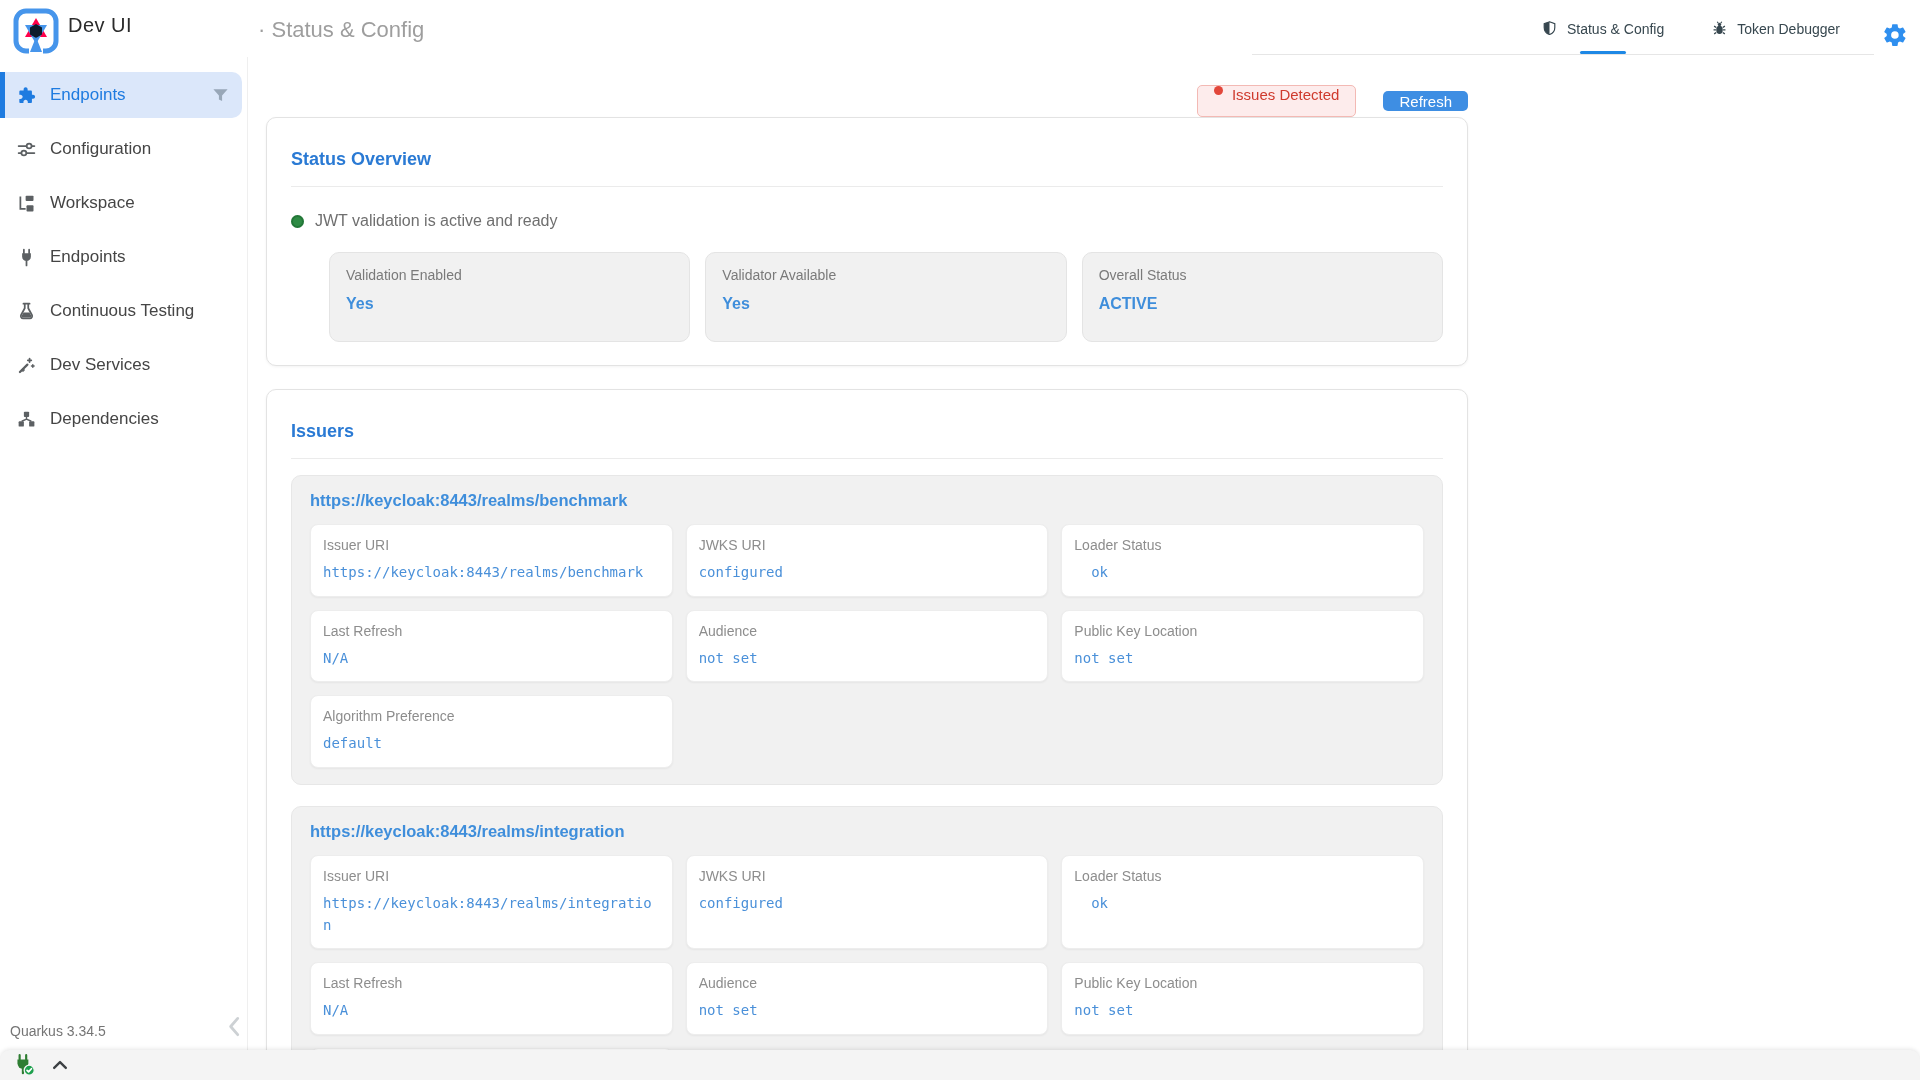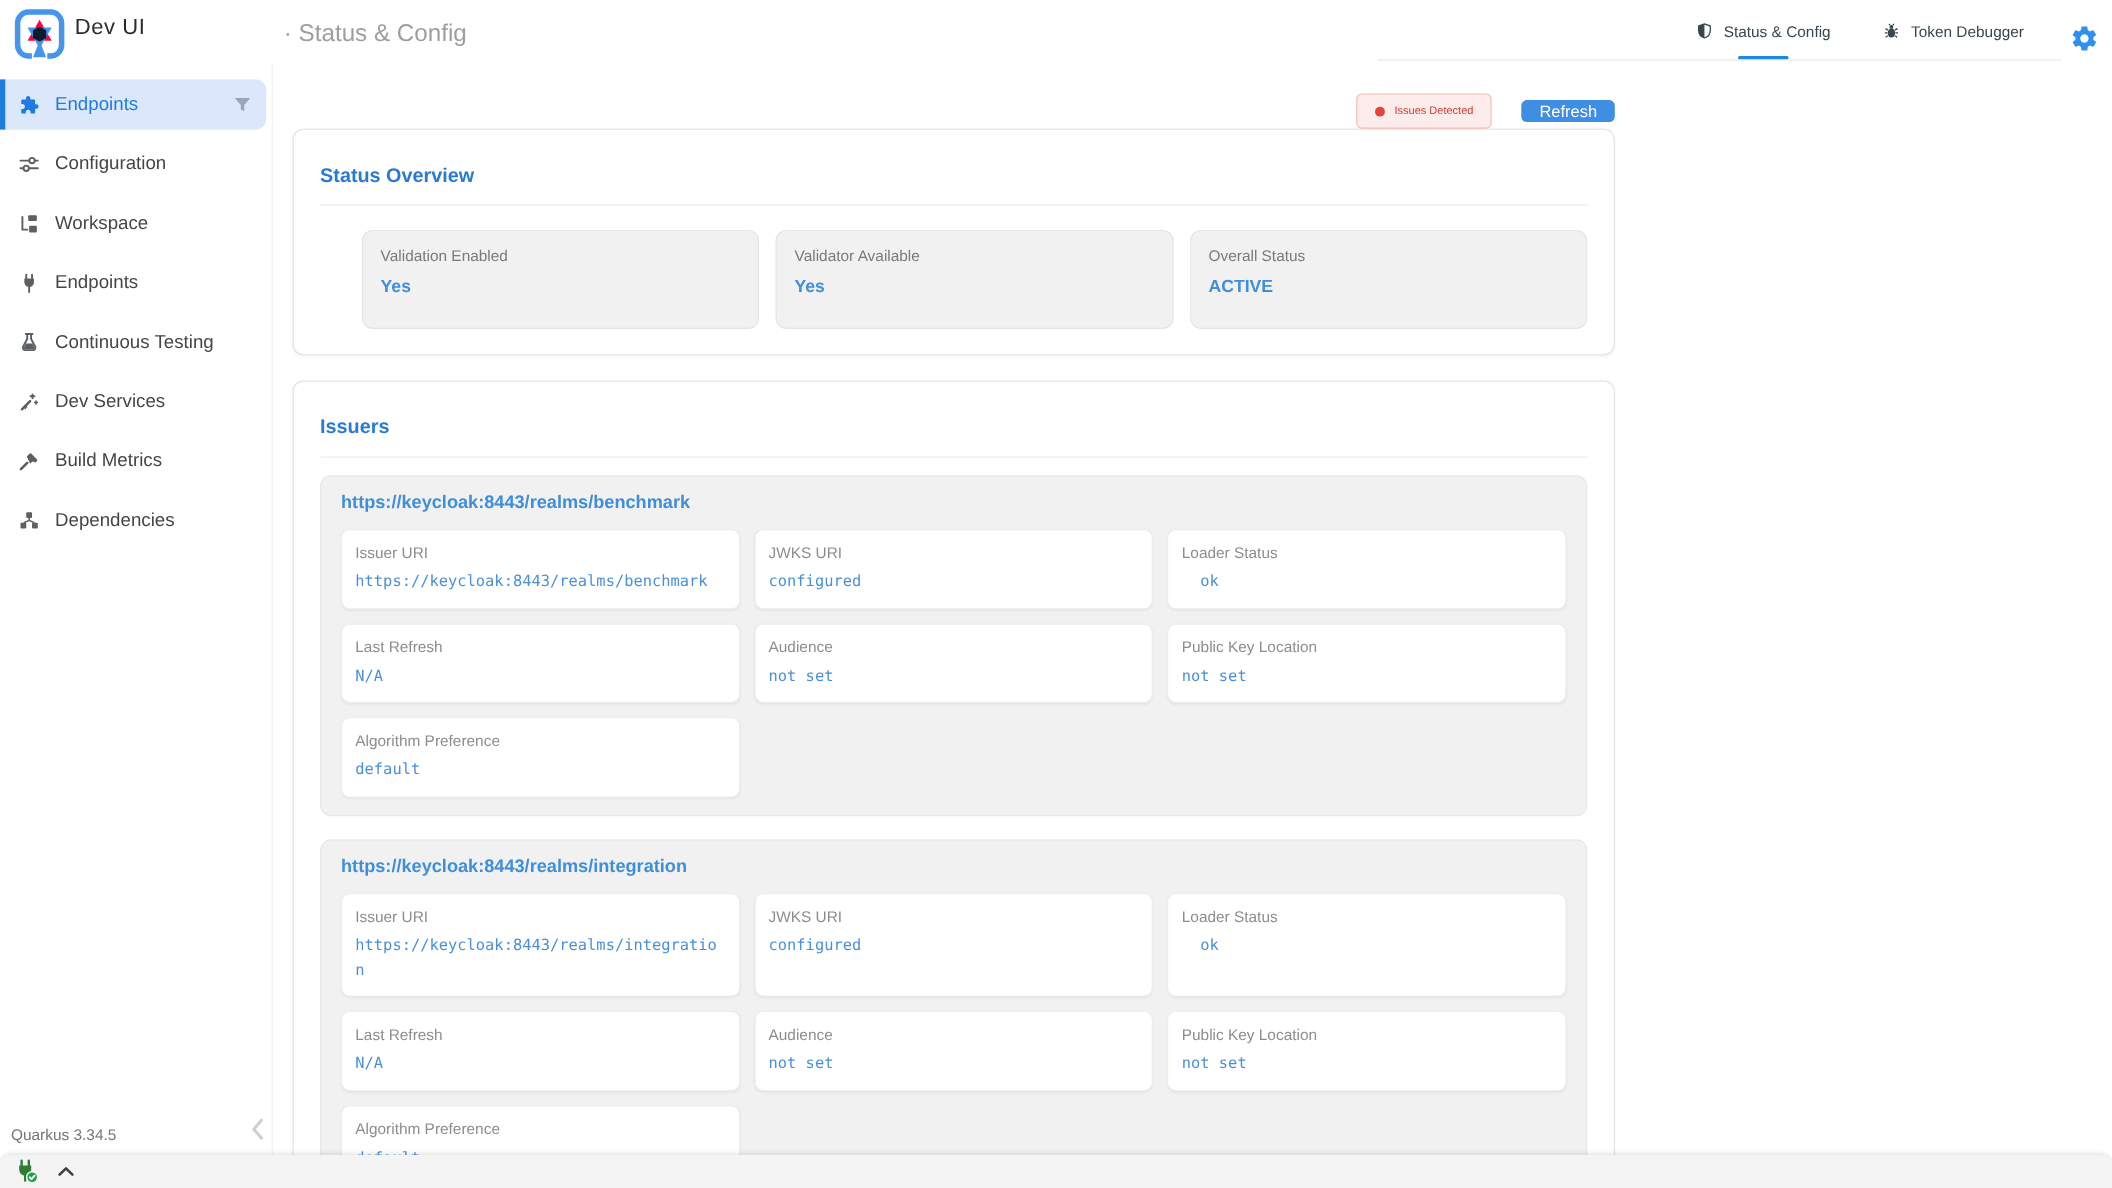--- a/index.html
+++ b/index.html
@@ -39,7 +39,7 @@
   
   .main{position:absolute;left:248px;top:57px;right:0;bottom:0;background:#fff;}
   .toolbar{width:1202px;margin:28px 0 0 18px;display:flex;justify-content:flex-end;align-items:center;gap:15px;}
-  .badge{height:32px;display:flex;align-items:center;gap:9px;padding:0 16px;border:1px solid #f3b9b4;background:#fdecec;border-radius:5px;color:var(--badge_red);font-size:10px;}
+  .badge{height:32px;display:flex;align-items:flex-start;gap:9px;padding:0 16px;border:1px solid #f3b9b4;background:#fdecec;border-radius:5px;color:var(--badge_red);font-size:15px;}
   .badge .dot{width:9px;height:9px;border-radius:50%;background:#e2463a;}
   .btn-refresh{height:20px;padding:0 16px;border:none;border-radius:5px;background:var(--refresh_blue);color:#fff;font-size:15px;font-family:inherit;cursor:pointer;margin-left:12px;}
   .card{width:1202px;margin-left:18px;background:#fff;border:1px solid #e3e3e3;border-radius:10px;box-shadow:0 1px 3px rgba(0,0,0,.05);padding:18px 24px 23px;}

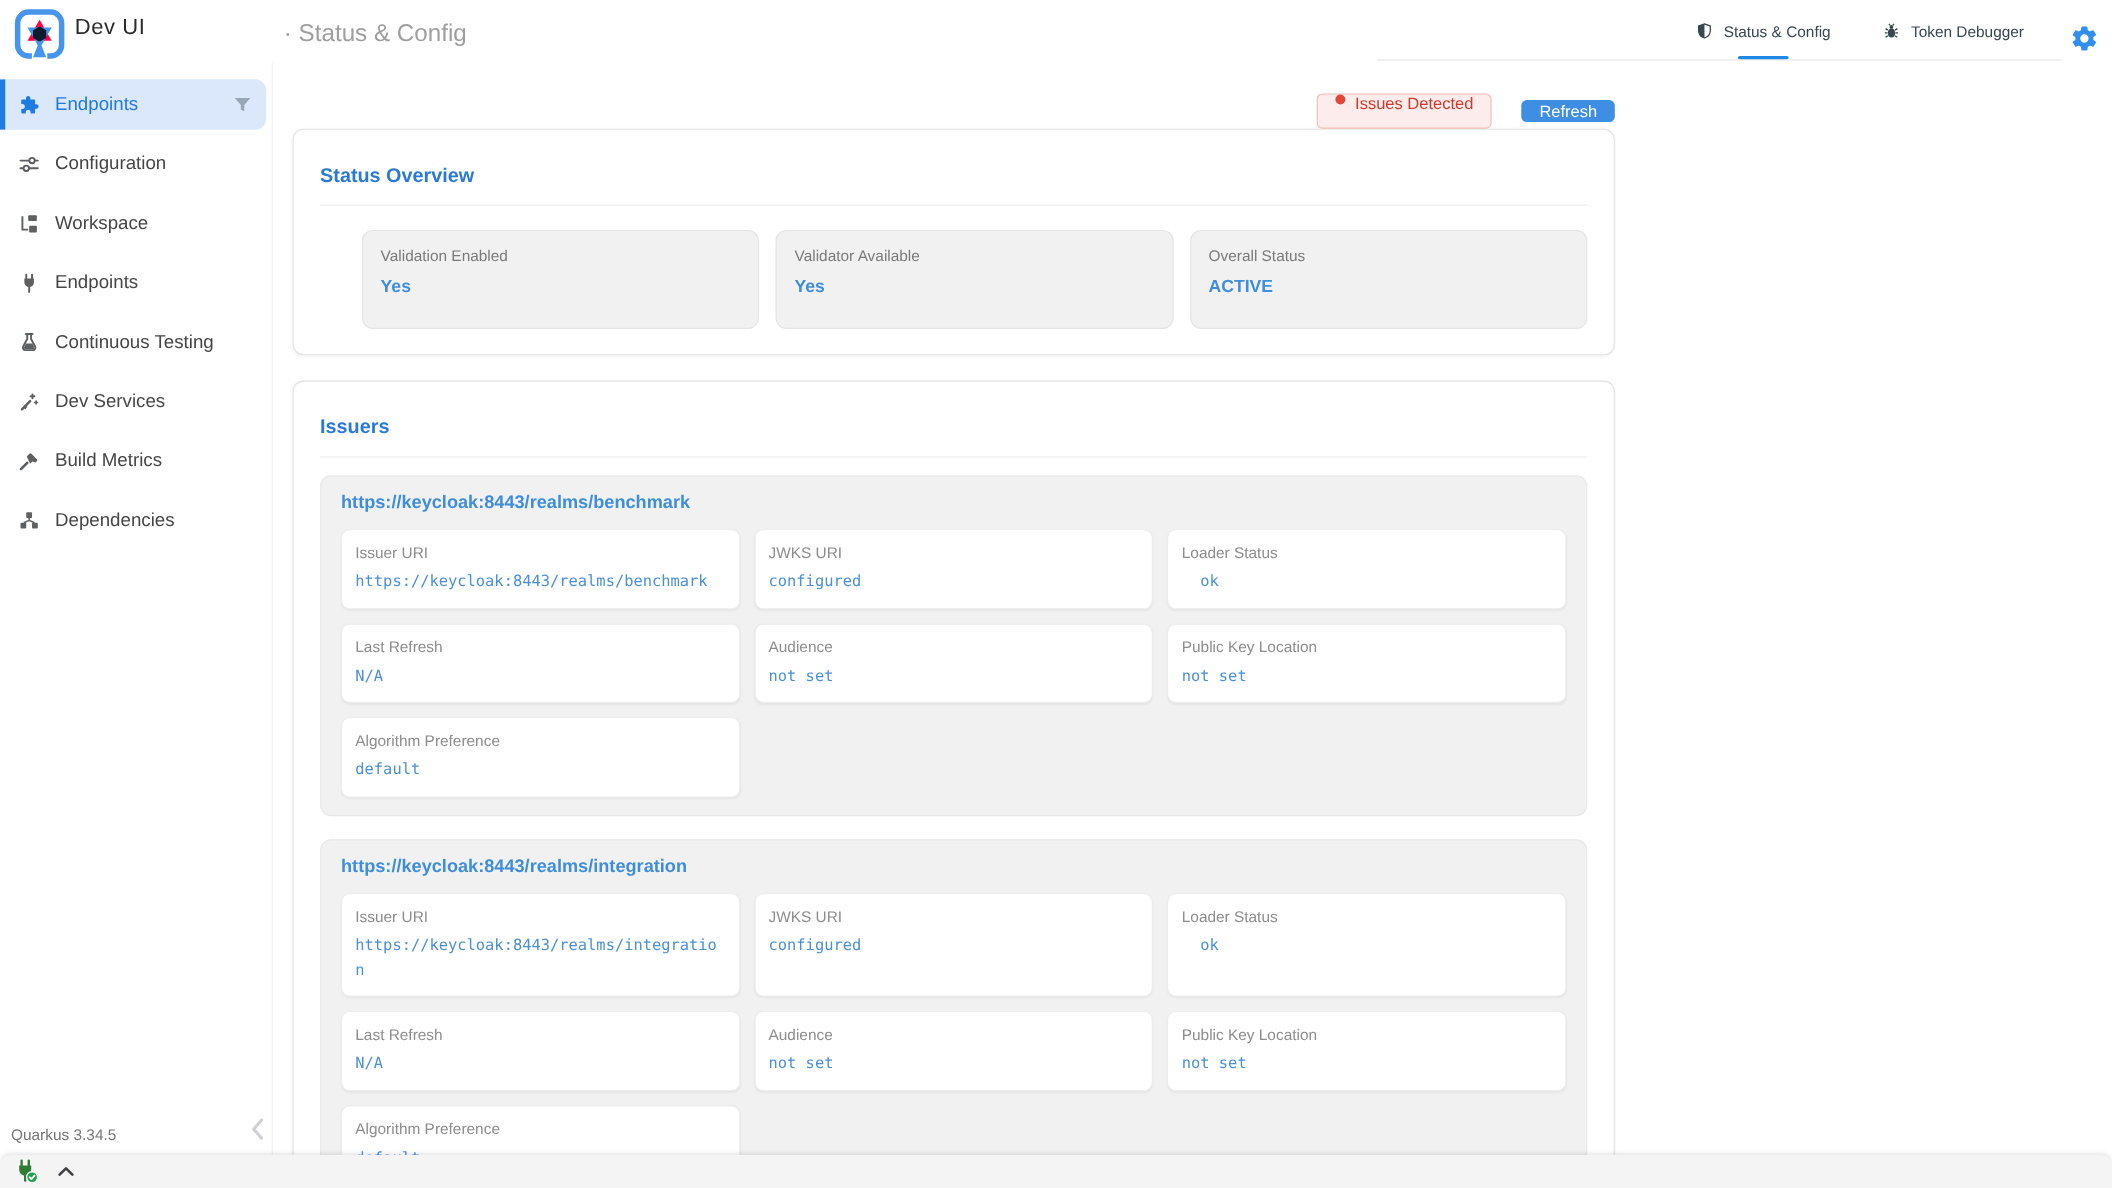--- a/index.html
+++ b/index.html
@@ -231,6 +231,10 @@
   <div class="card">
     <div class="card-heading">Status Overview</div>
     <div class="card-hr"></div>
+    <div class="status-line">
+      <span class="status-dot"></span>
+      <span>JWT validation is active and ready</span>
+    </div>
     <div class="metrics">
       <div class="metric">
         <div class="m-label">Validation Enabled</div>

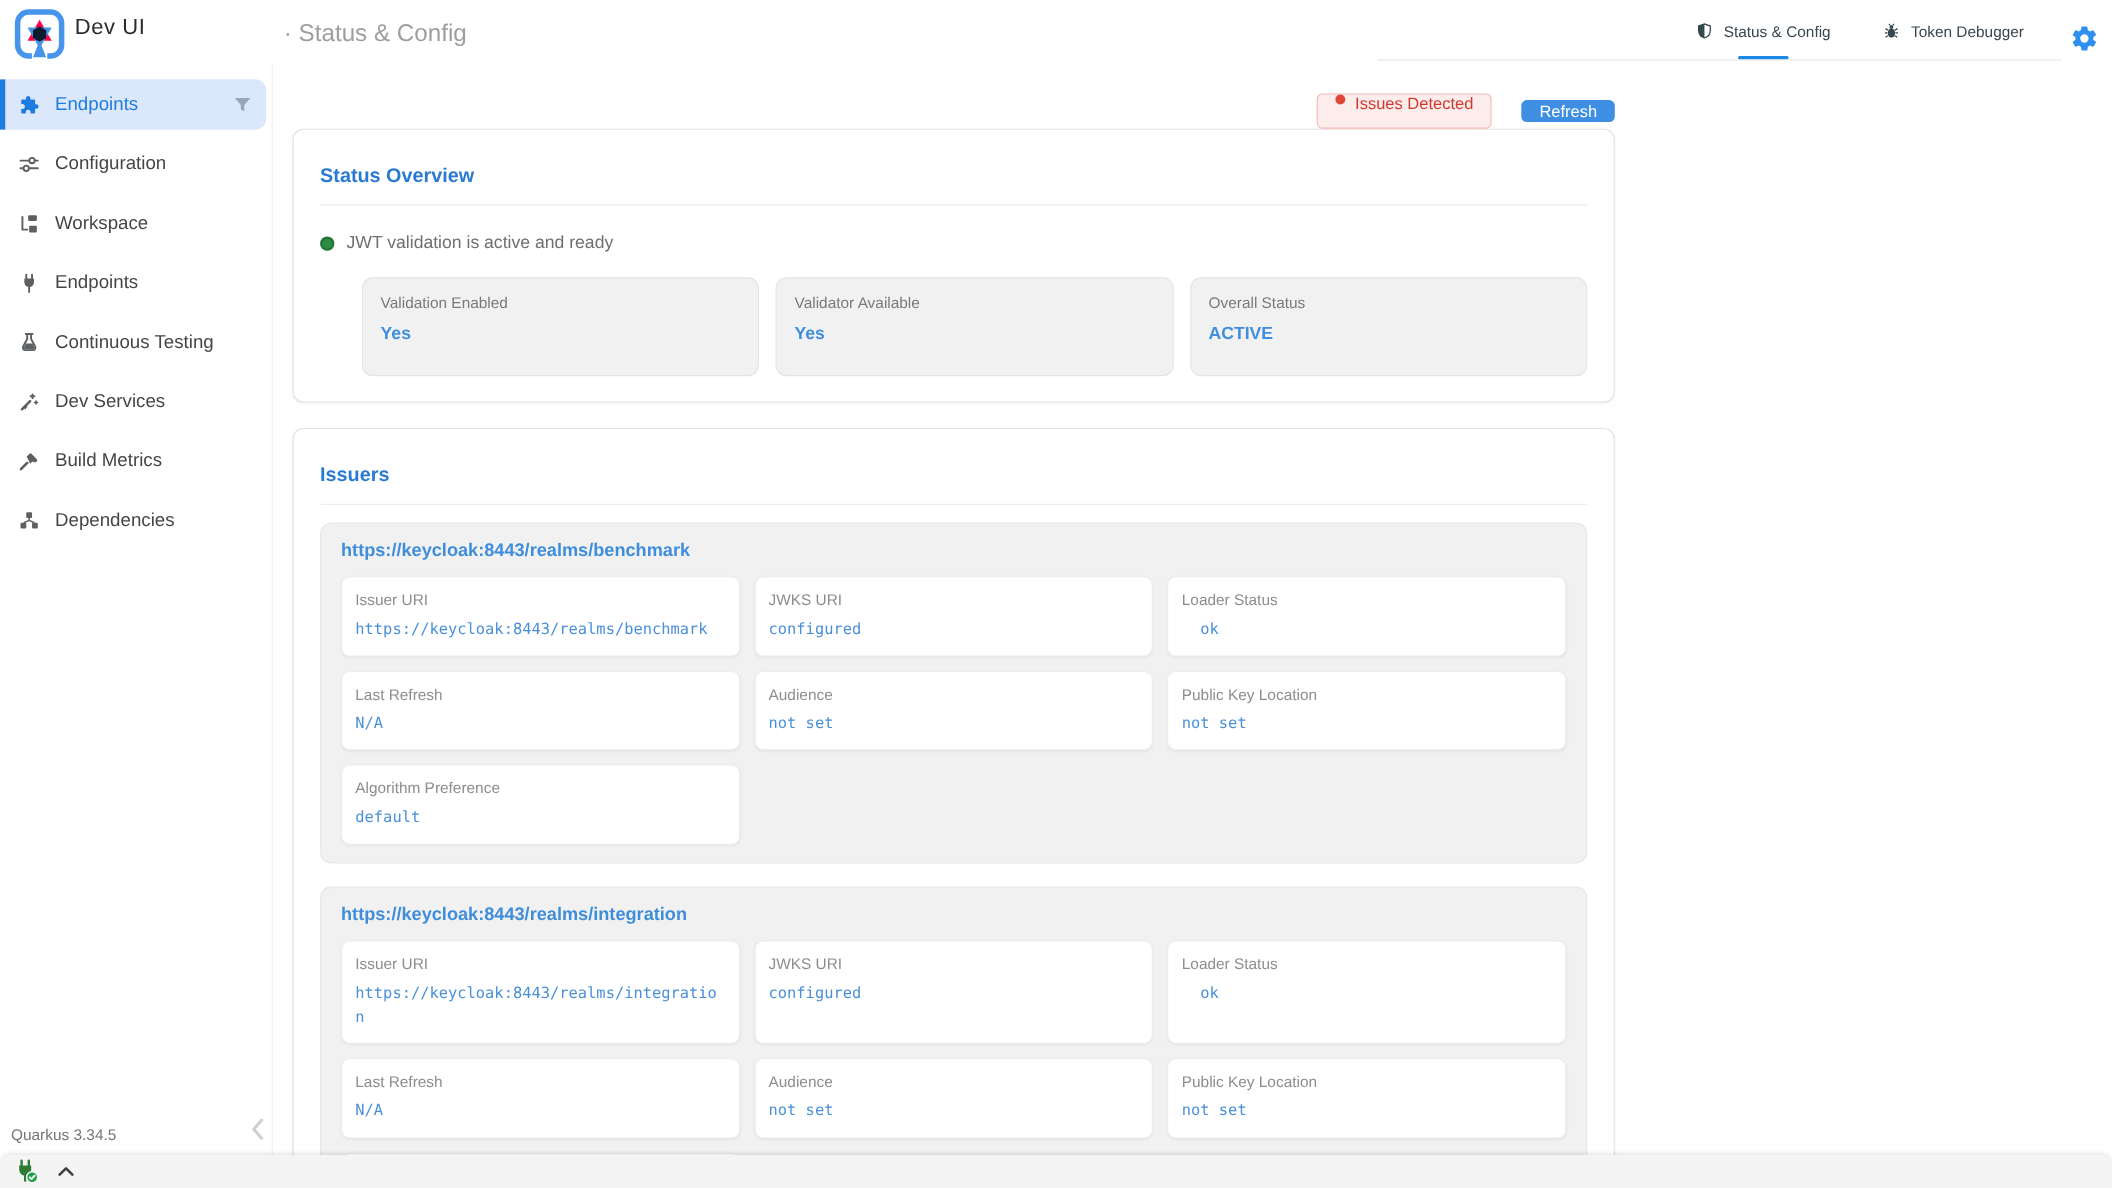--- a/index.html
+++ b/index.html
@@ -195,15 +195,6 @@
     <span>Dev Services</span>
   </div>
 
-  <div class="nav-item">
-    <span class="nav-icon">
-      <svg viewBox="0 0 24 24" width="21" height="21">
-        <path d="M3.5 20l6.5-6.5" stroke="currentColor" stroke-width="2.8" stroke-linecap="round" fill="none"></path>
-        <path d="M9.5 6.8 12.3 4a1.5 1.5 0 0 1 2.1 0l5.6 5.6a1.5 1.5 0 0 1 0 2.1l-1.4 1.4-3.2-1.1-2.3 2.3z" fill="currentColor"></path>
-      </svg>
-    </span>
-    <span>Build Metrics</span>
-  </div>
 
   <div class="nav-item">
     <span class="nav-icon">

